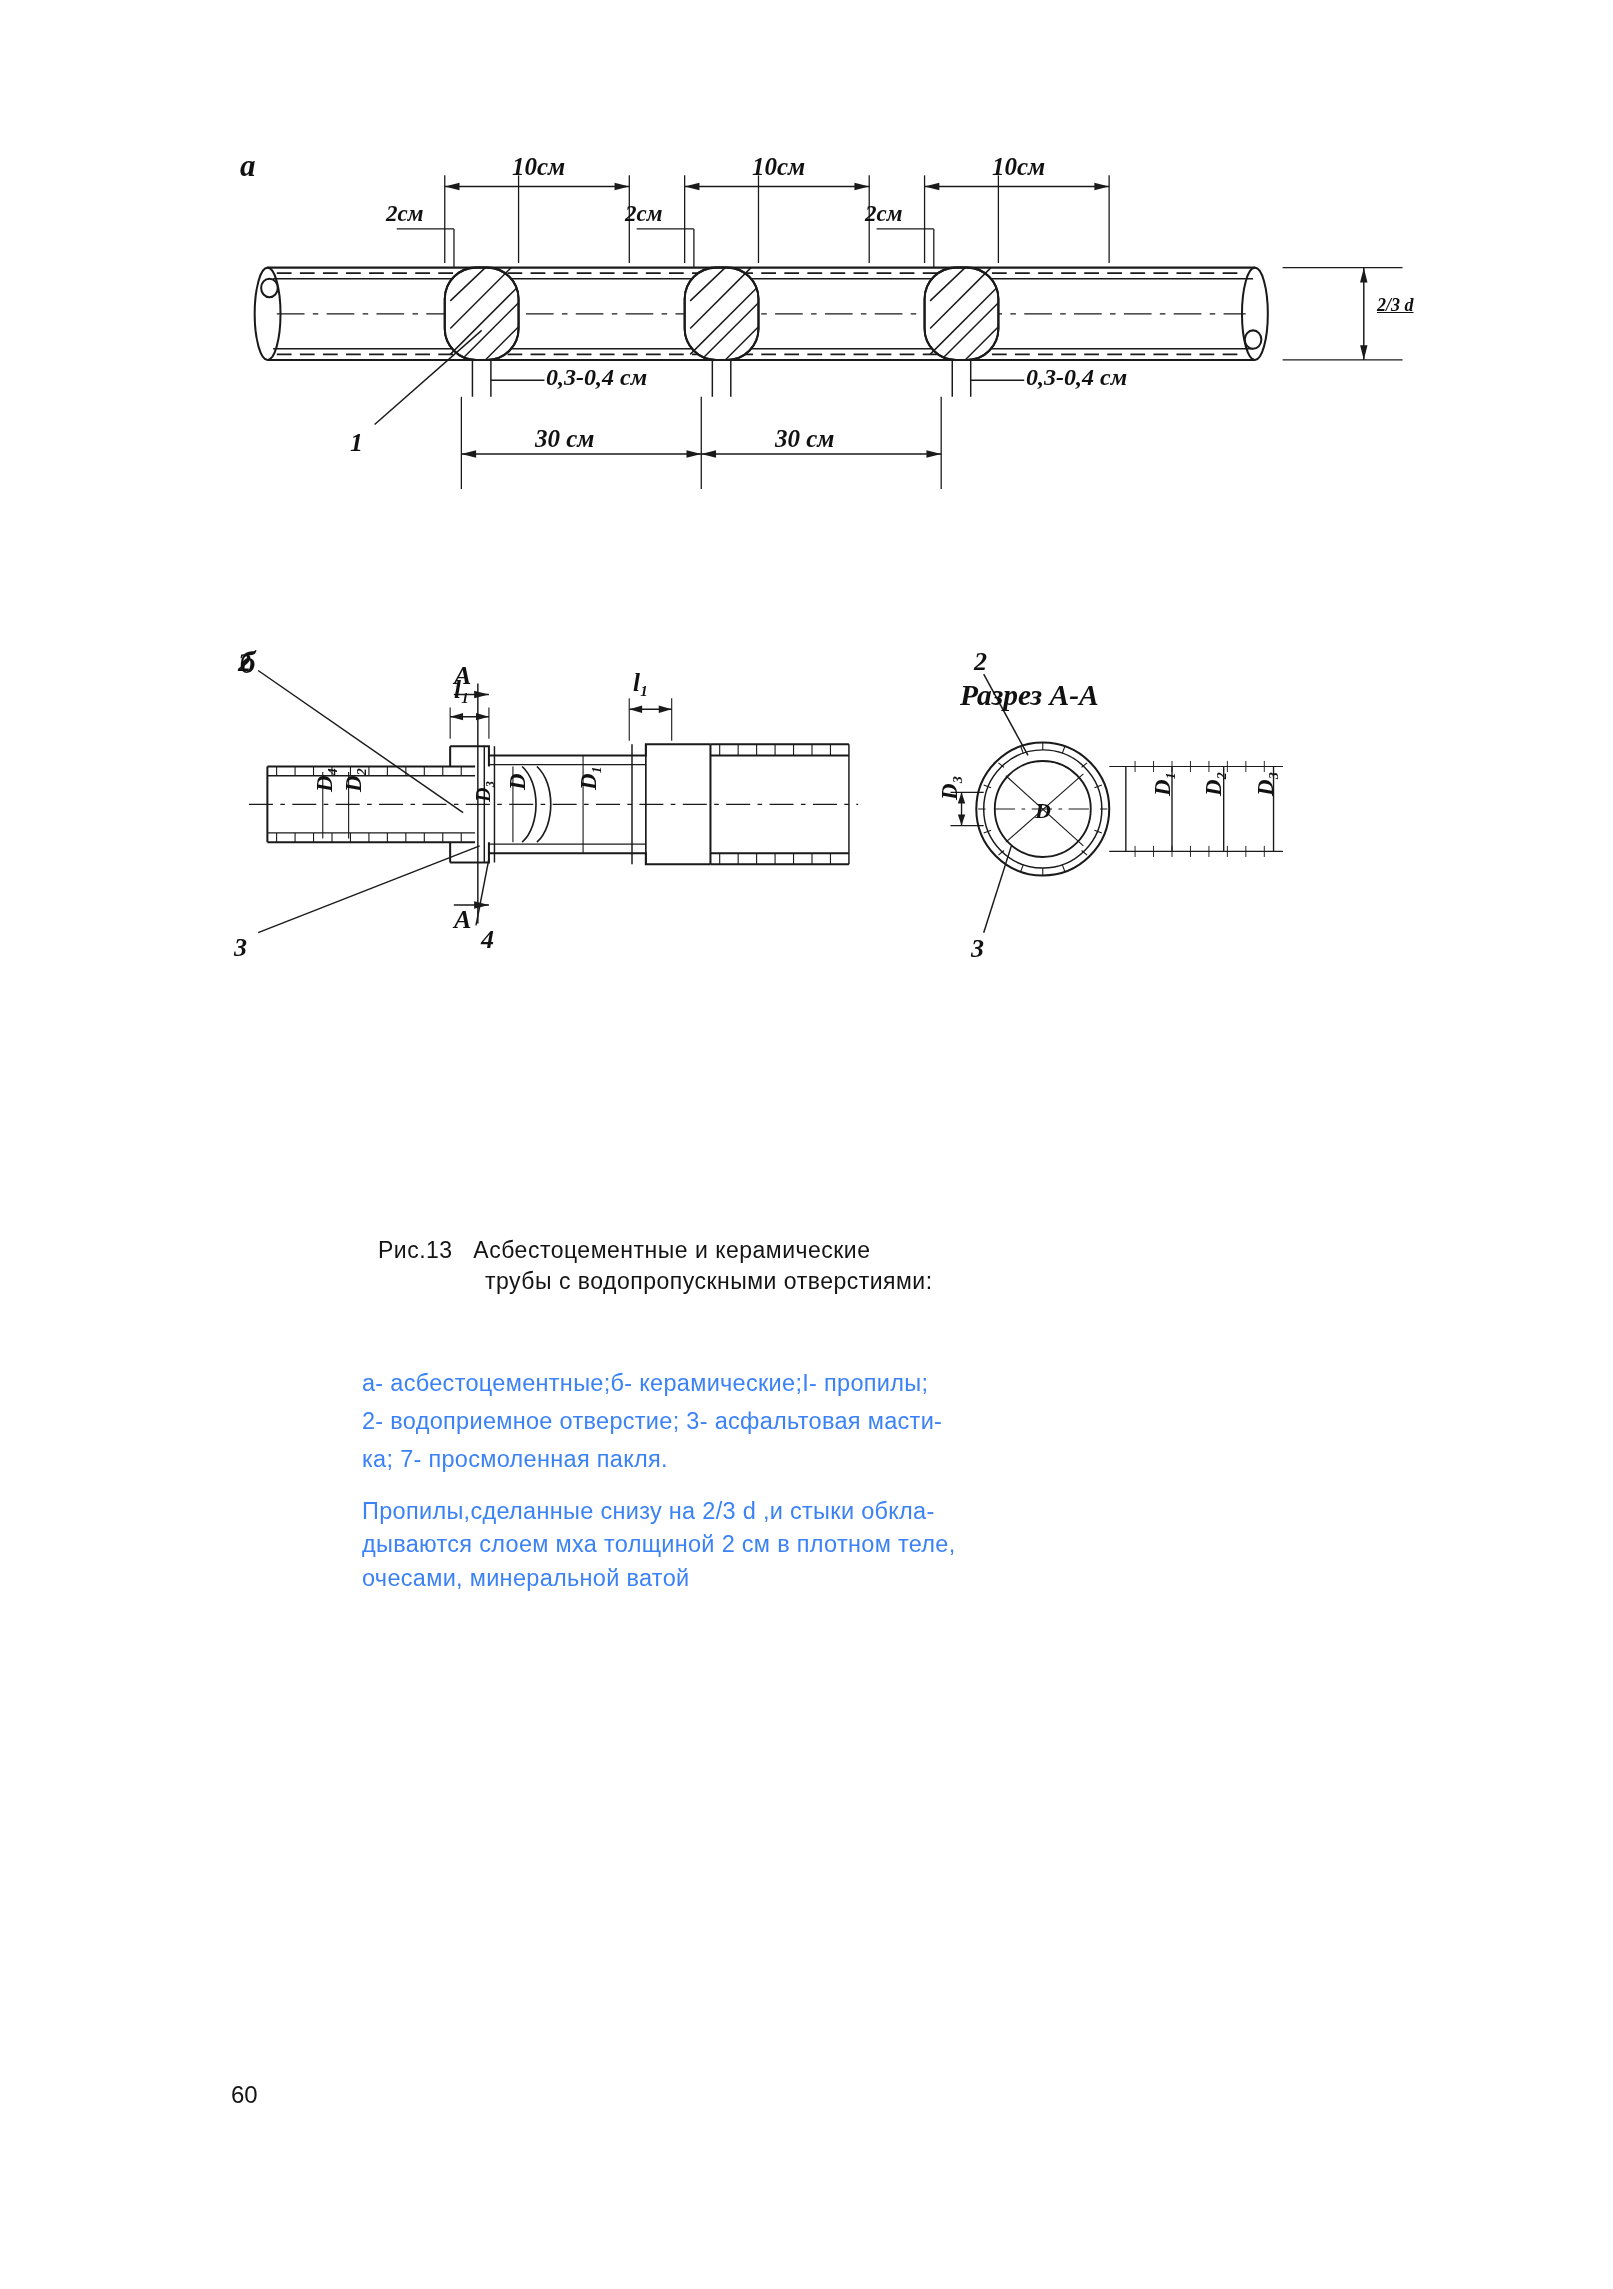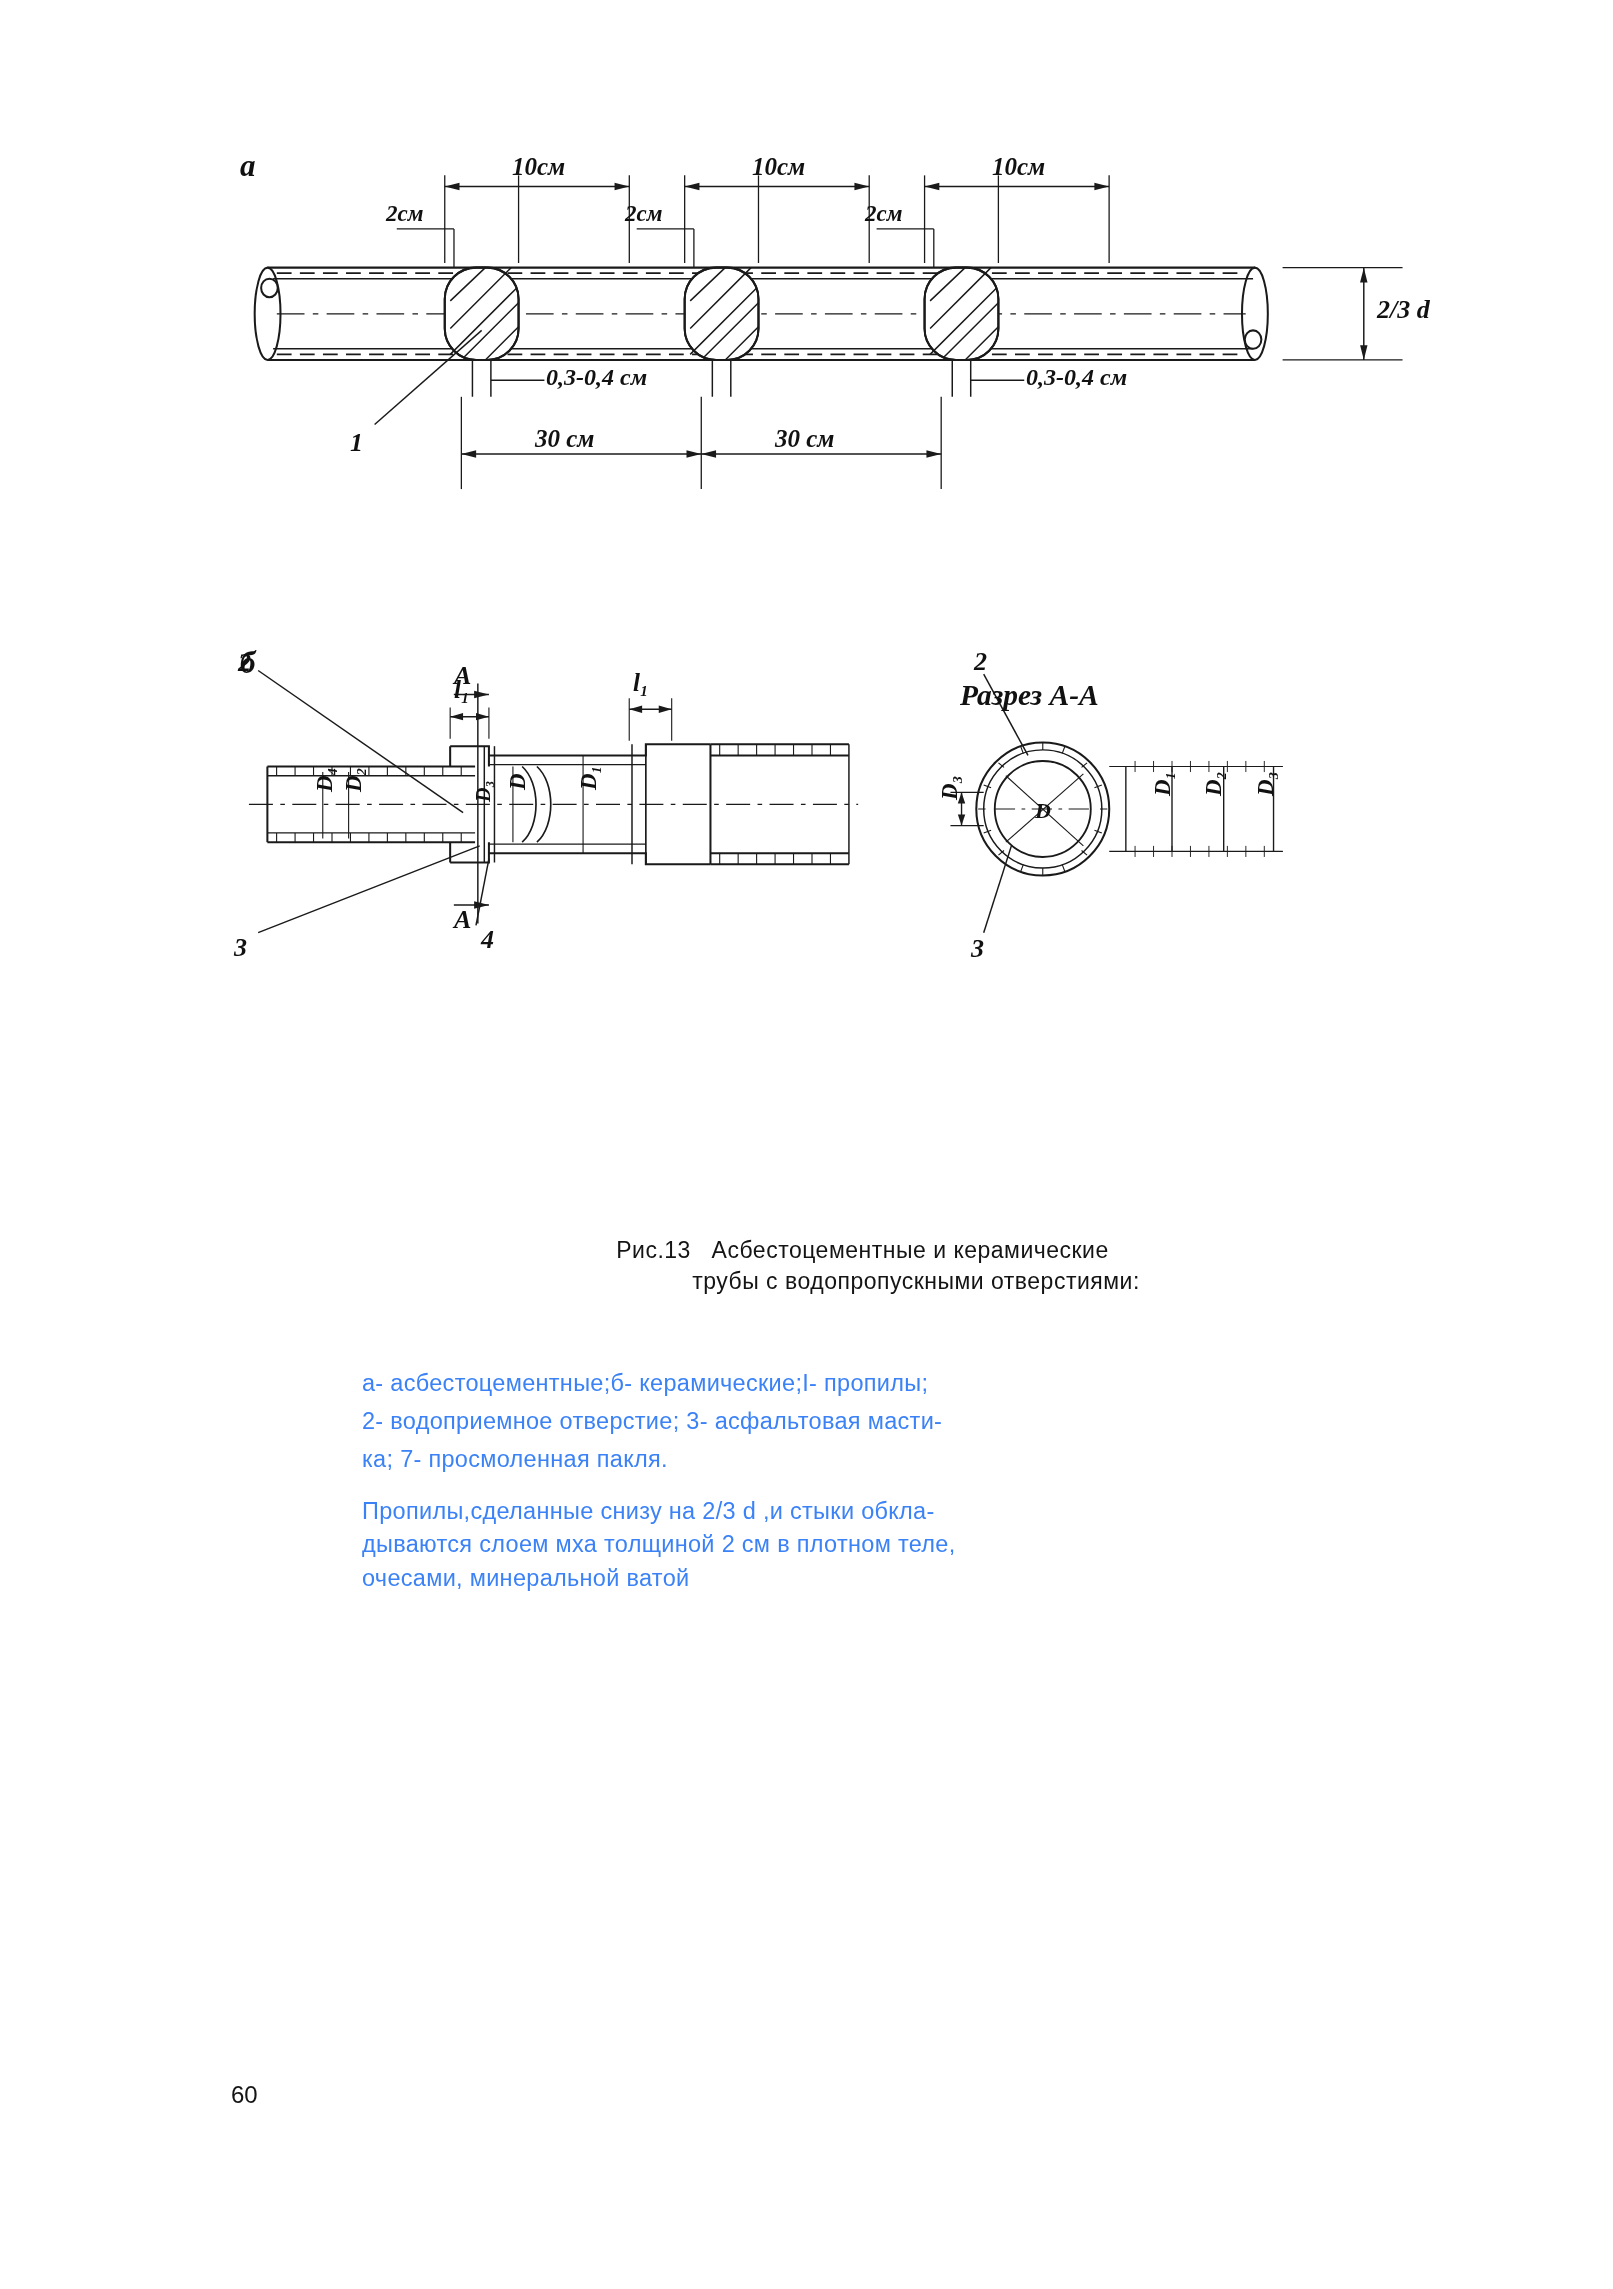--- a/index.html
+++ b/index.html
@@ -136,7 +136,7 @@
     <span class="lbl" style="left:323px;top:305px;font-size:25px;">30 см</span>
     <span class="lbl" style="left:563px;top:305px;font-size:25px;">30 см</span>
 
-    <span class="lbl" style="left:1165px;top:175px;font-size:26px;">2/3 d</span>
+    <span class="lbl" style="left:1165px;top:175px;font-size:18px;text-decoration:underline;">2/3 d</span>
 
     <span class="lbl" style="left:138px;top:308px;font-size:26px;">1</span>
   </div>

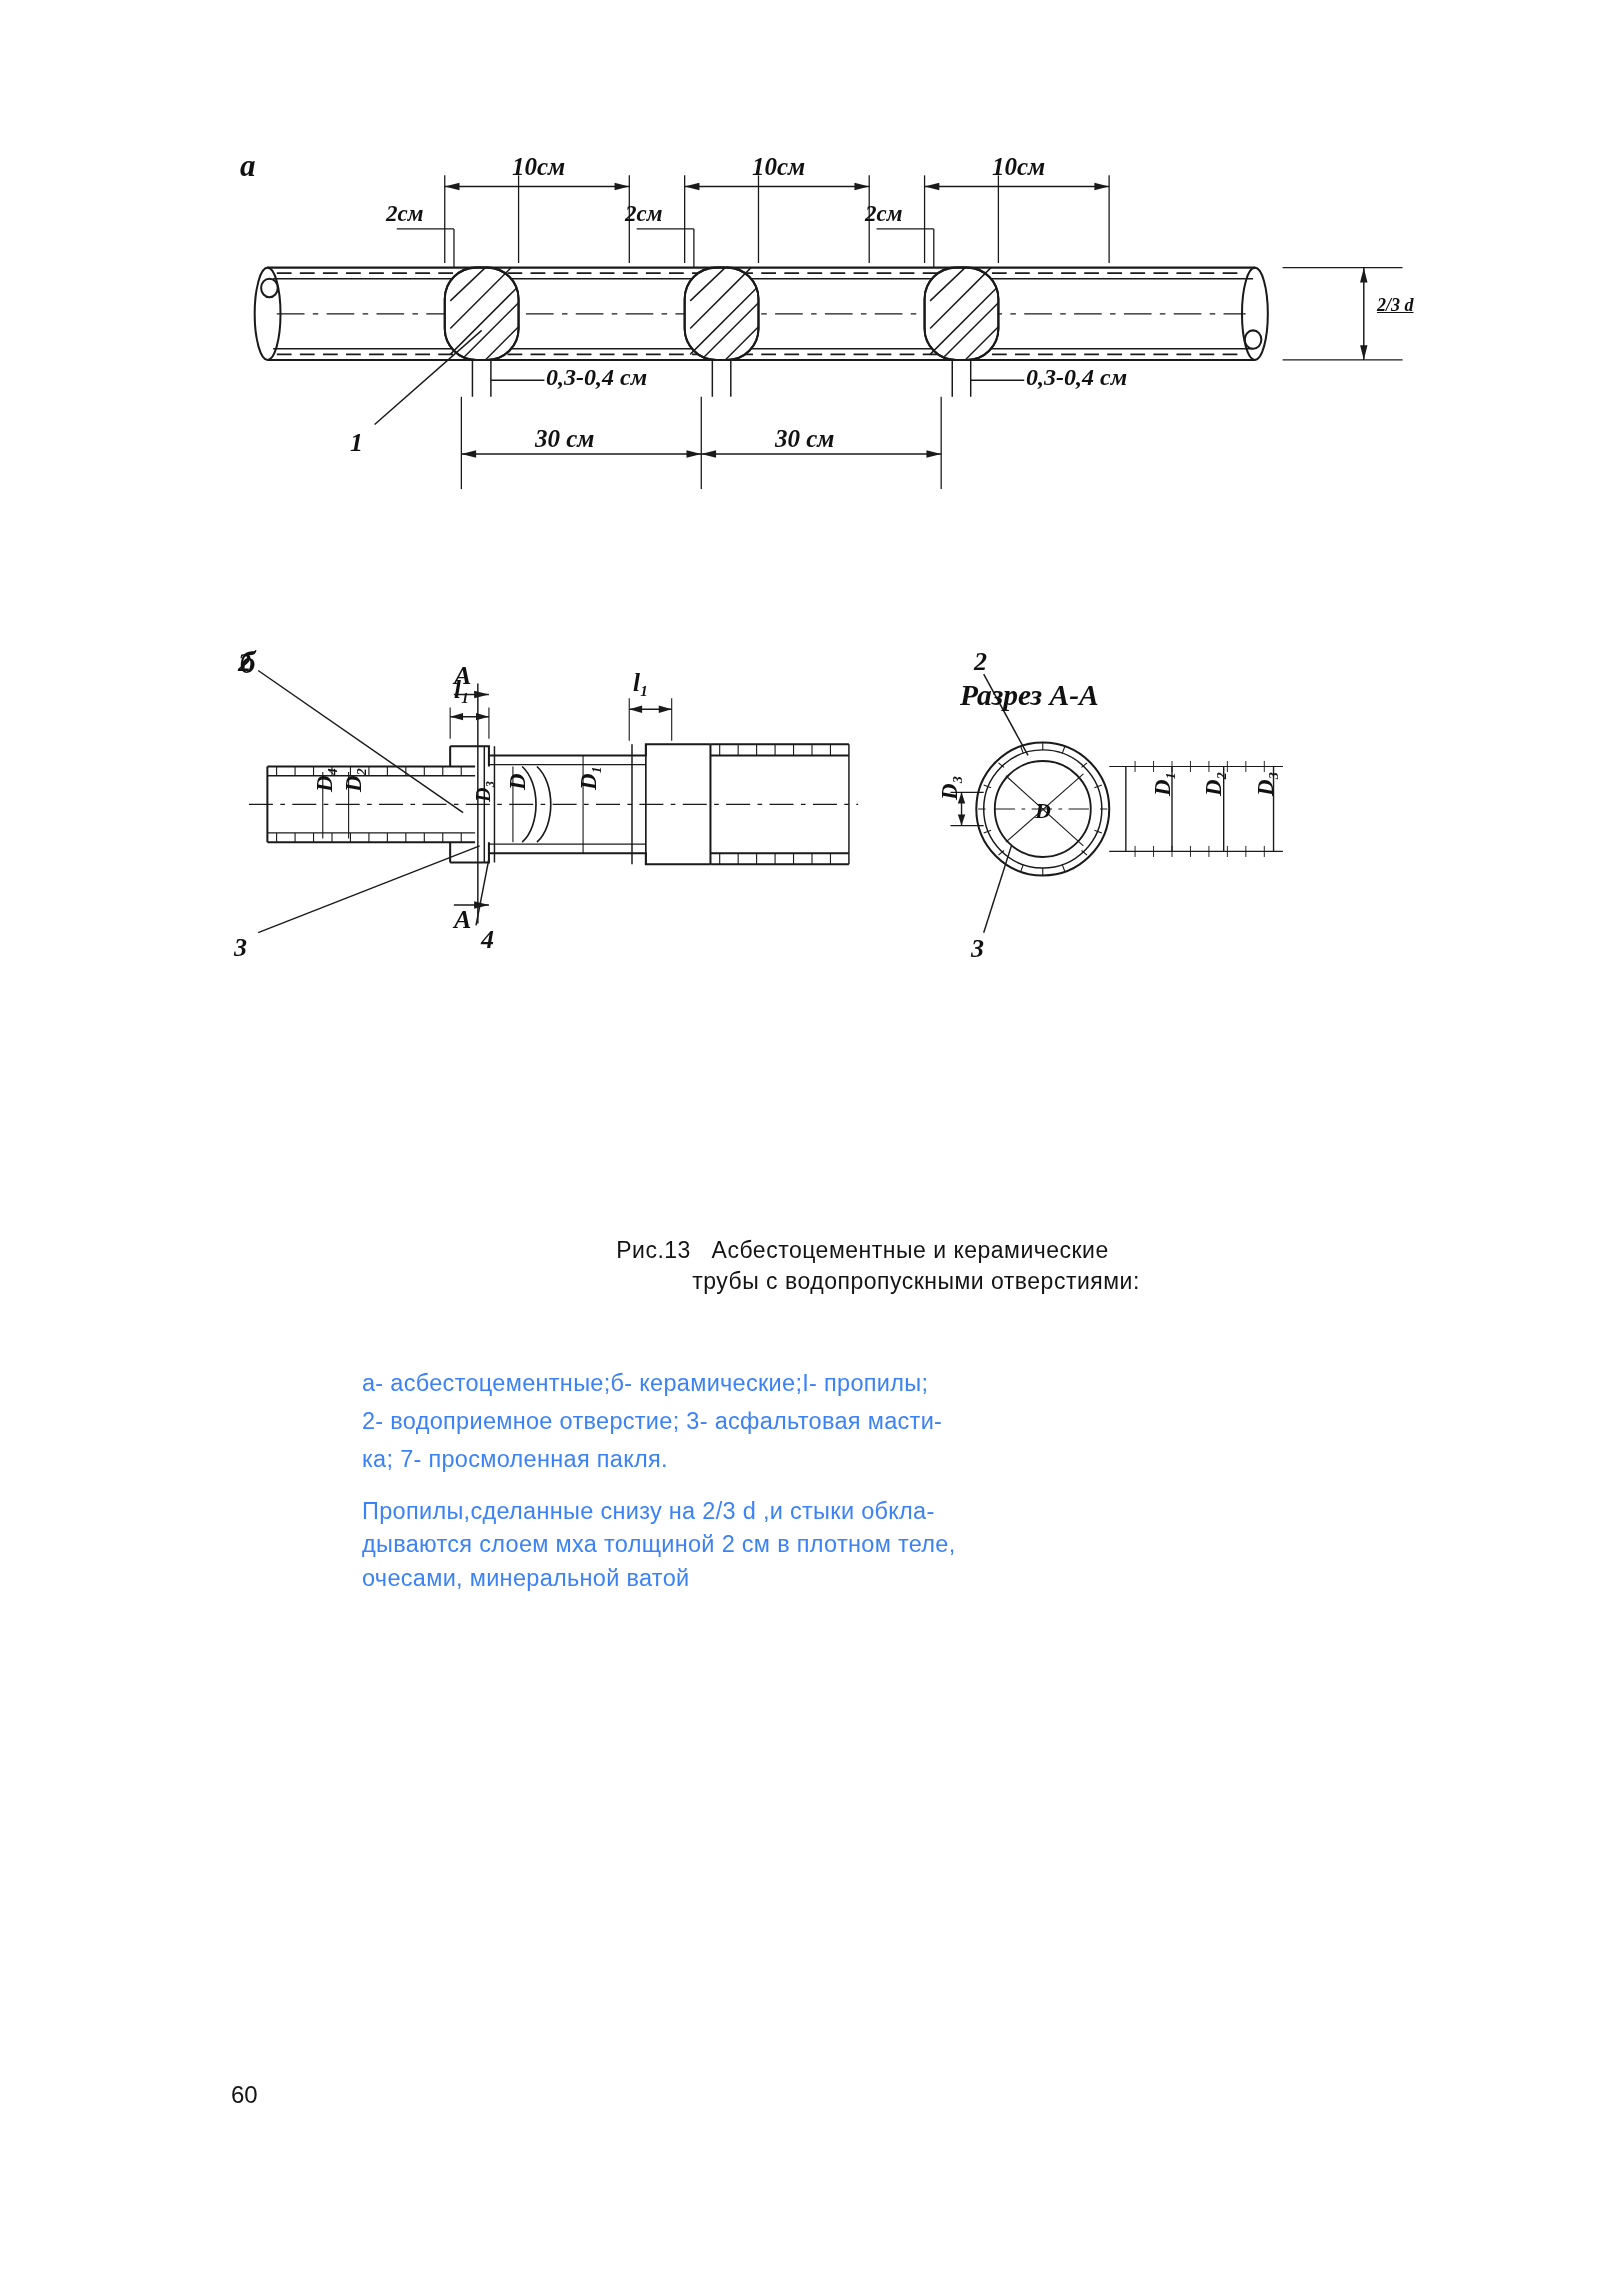--- a/index.html
+++ b/index.html
@@ -269,7 +269,7 @@
     <span class="lbl" style="left:725px;top:172px;font-size:23px;transform:rotate(-90deg);transform-origin:left top;">D₃</span>
   </div>
 
-  <div class="caption" style="left:378px;top:1237px;width:969px;text-align:center;">
+  <div class="caption" style="left:378px;top:1237px;width:969px;">
     <div class="cap-line" style="margin-bottom:3.7px;">Рис.13   Асбестоцементные и керамические</div>
     <div class="cap-line" style="margin-left:107px;">трубы с водопропускными отверстиями:</div>
   </div>

